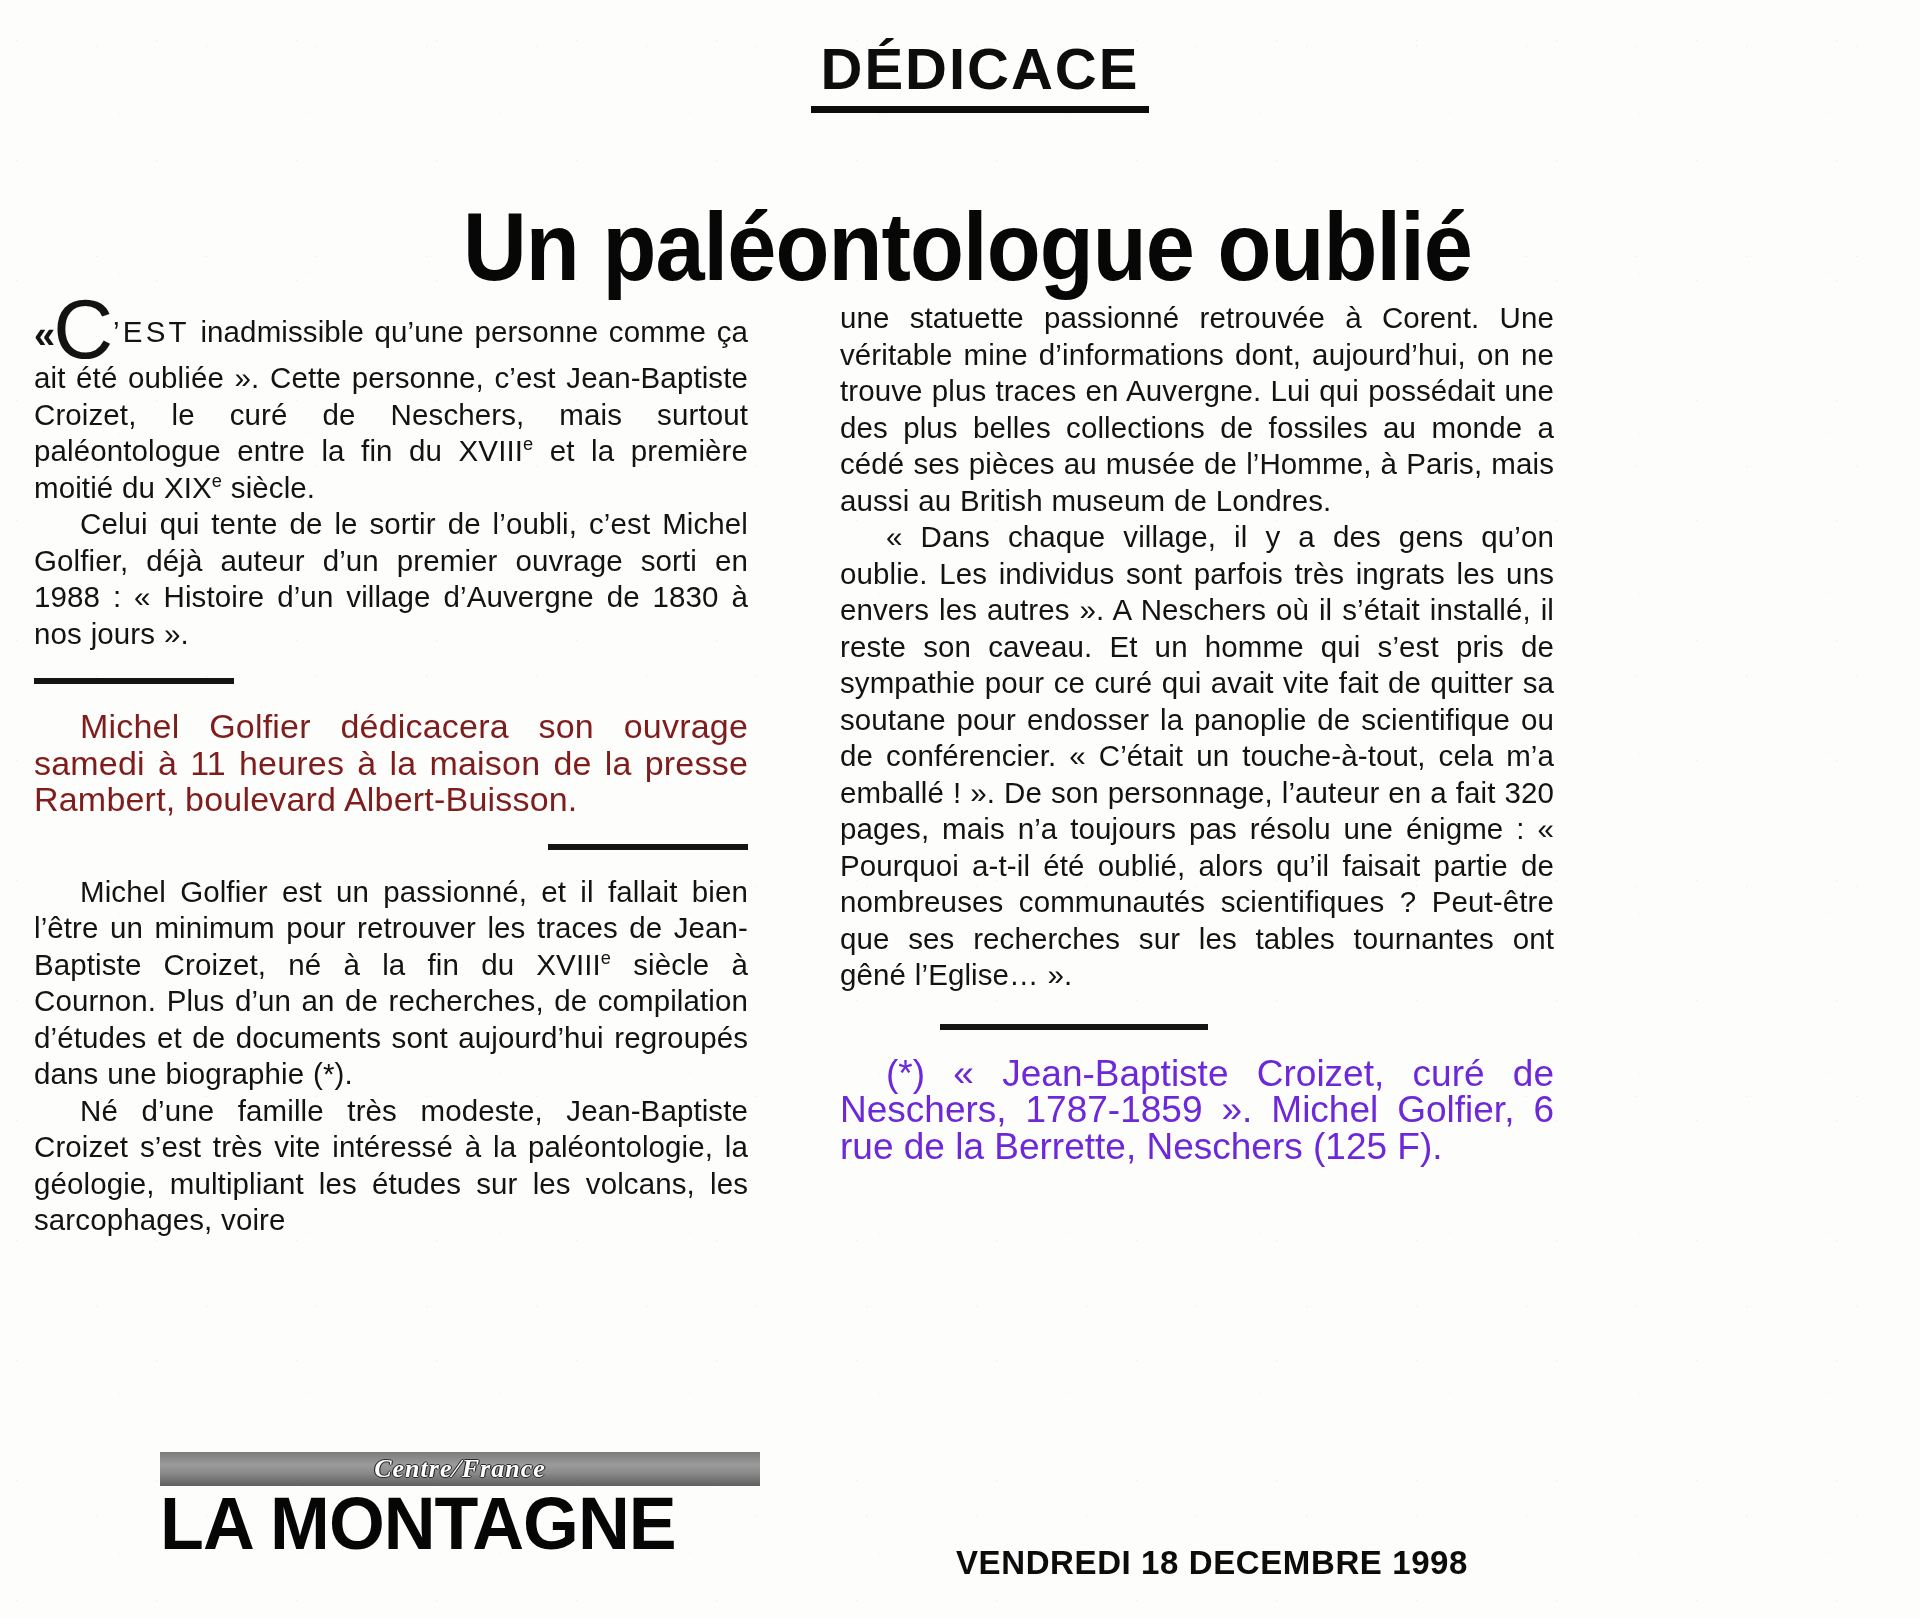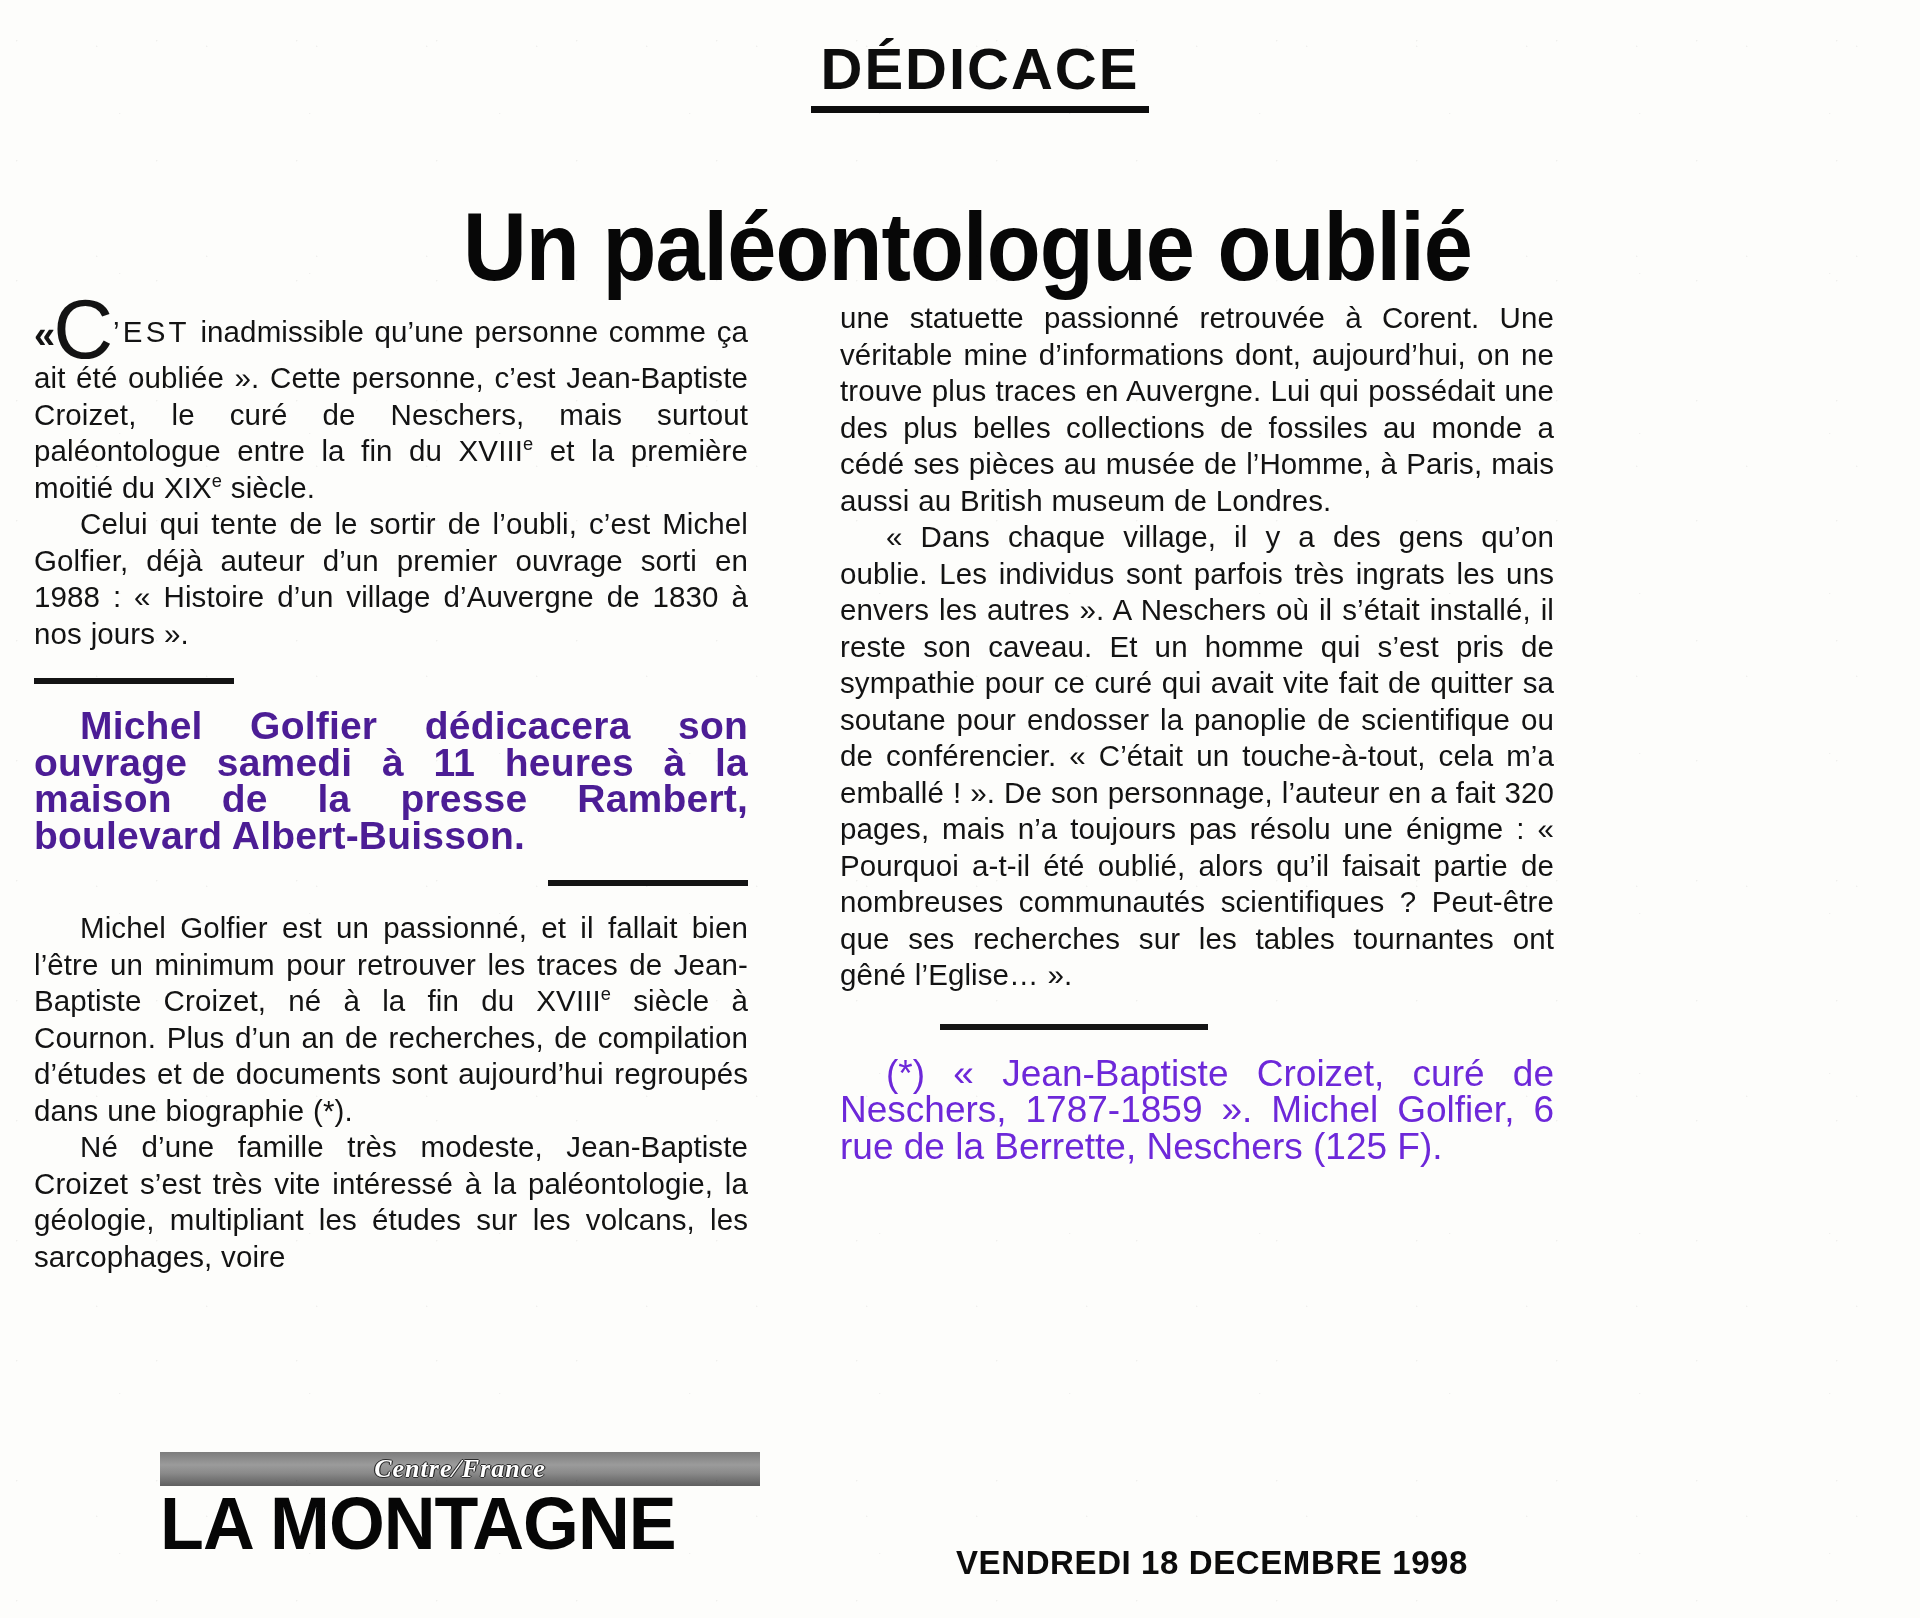--- a/index.html
+++ b/index.html
@@ -146,12 +146,12 @@
 
   
   .inset {
-    font-size: 39px;
+    font-size: 34px;
     line-height: 36.5px;
-    font-weight: 700;
+    font-weight: 400;
     text-align: justify;
     text-indent: 46px;
-    color: #4c1d95;
+    color: #7f1d1d;
     letter-spacing: 0.2px;
     margin: 0;
     font-family: "Liberation Sans", sans-serif;

